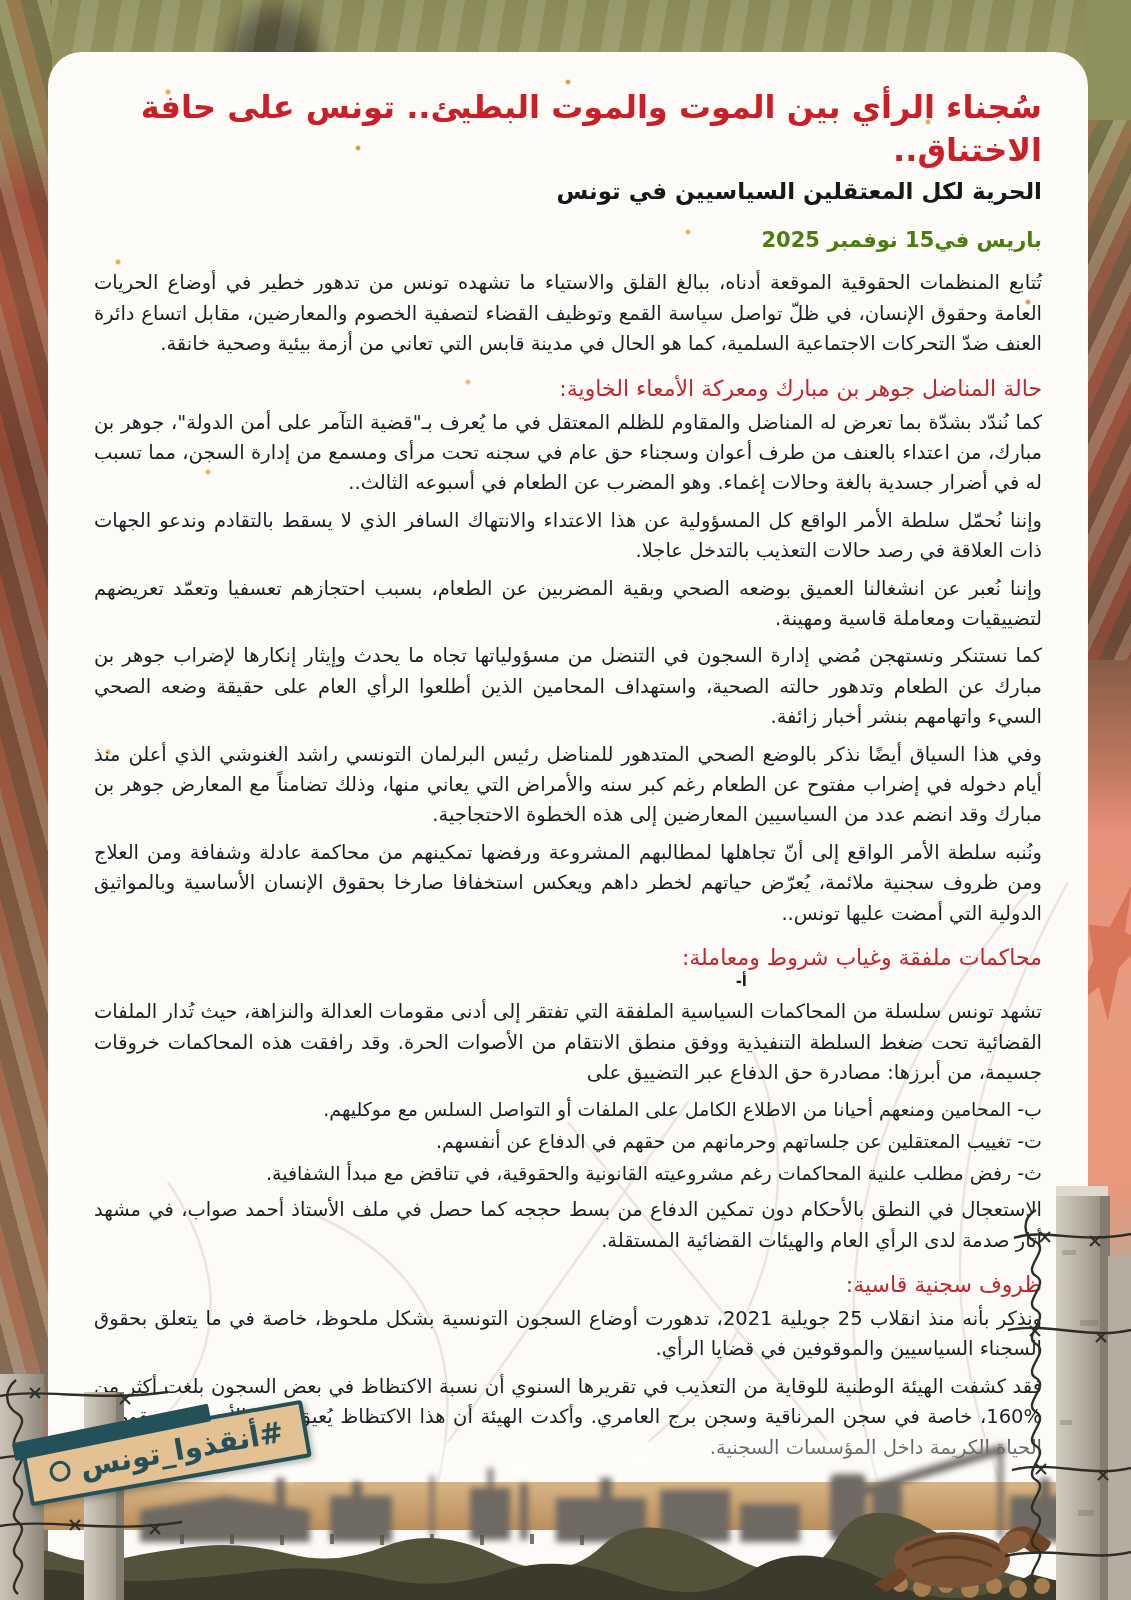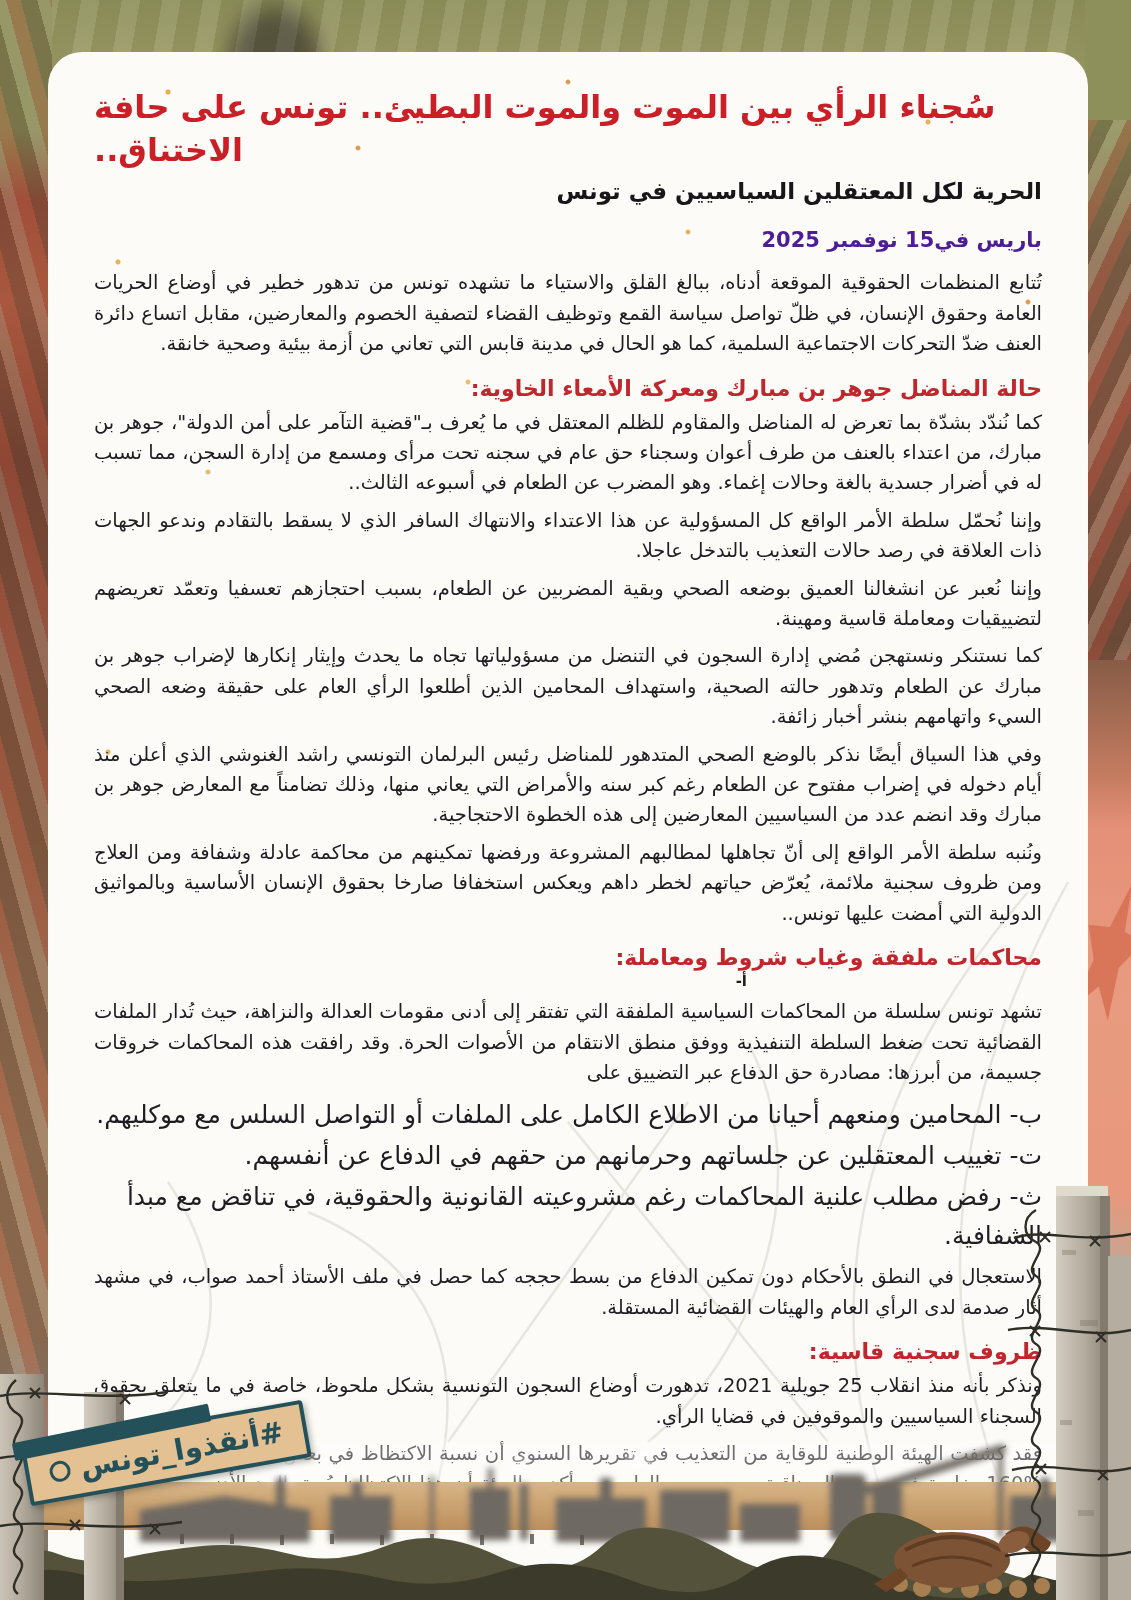--- a/index.html
+++ b/index.html
@@ -46,7 +46,7 @@
       radial-gradient(circle 2px at 60px 700px,#e7a845 0 2px,transparent 3px);}
   .wires-watermark{position:absolute;left:0;top:830px;width:1040px;height:640px;pointer-events:none;}
   .card-content{position:relative;z-index:2;}
-  .title{font-size:32px;line-height:1.35;font-weight:800;color:#cb1f28;text-align:left;margin:4px 0 6px;}
+  .title{font-size:32px;line-height:1.35;font-weight:800;color:#cb1f28;text-align:right;margin:4px 0 6px;}
   .subtitle{font-size:23px;font-weight:700;color:#17171a;text-align:right;margin:0 0 24px;}
   .dateline{font-size:21px;font-weight:700;color:#4c1d95;text-align:right;margin:0 0 16px;}
   .para{font-size:19.5px;line-height:1.56;color:#1e1e22;text-align:justify;text-justify:inter-word;margin:7px 0;}

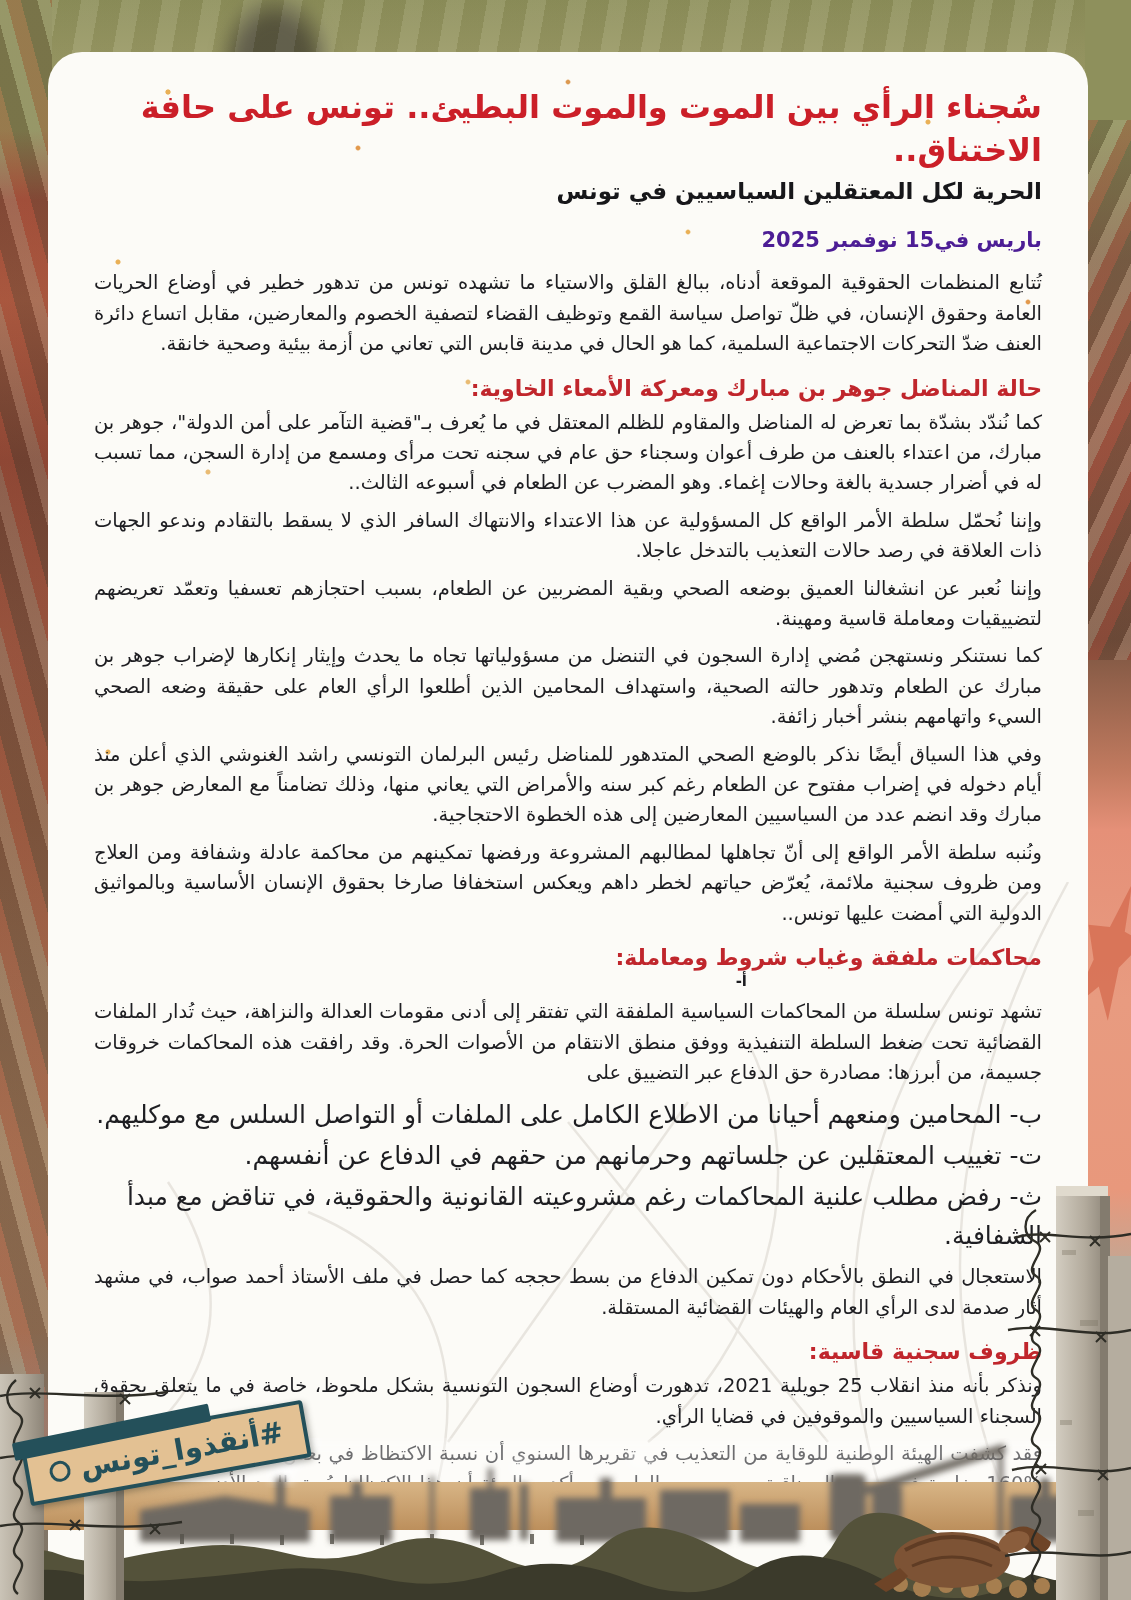--- a/index.html
+++ b/index.html
@@ -48,7 +48,7 @@
   .card-content{position:relative;z-index:2;}
   .title{font-size:32px;line-height:1.35;font-weight:800;color:#cb1f28;text-align:right;margin:4px 0 6px;}
   .subtitle{font-size:23px;font-weight:700;color:#17171a;text-align:right;margin:0 0 24px;}
-  .dateline{font-size:21px;font-weight:700;color:#4c1d95;text-align:right;margin:0 0 16px;}
+  .dateline{font-size:21px;font-weight:700;color:#4d7c0f;text-align:right;margin:0 0 16px;}
   .para{font-size:19.5px;line-height:1.56;color:#1e1e22;text-align:justify;text-justify:inter-word;margin:7px 0;}
   .red-head{font-size:22px;font-weight:700;color:#c0262c;text-align:right;margin:16px 0 6px;}
   .list-marker{font-size:15px;font-weight:700;color:#1e1e22;text-align:right;margin:-4px 295px 2px 0;}

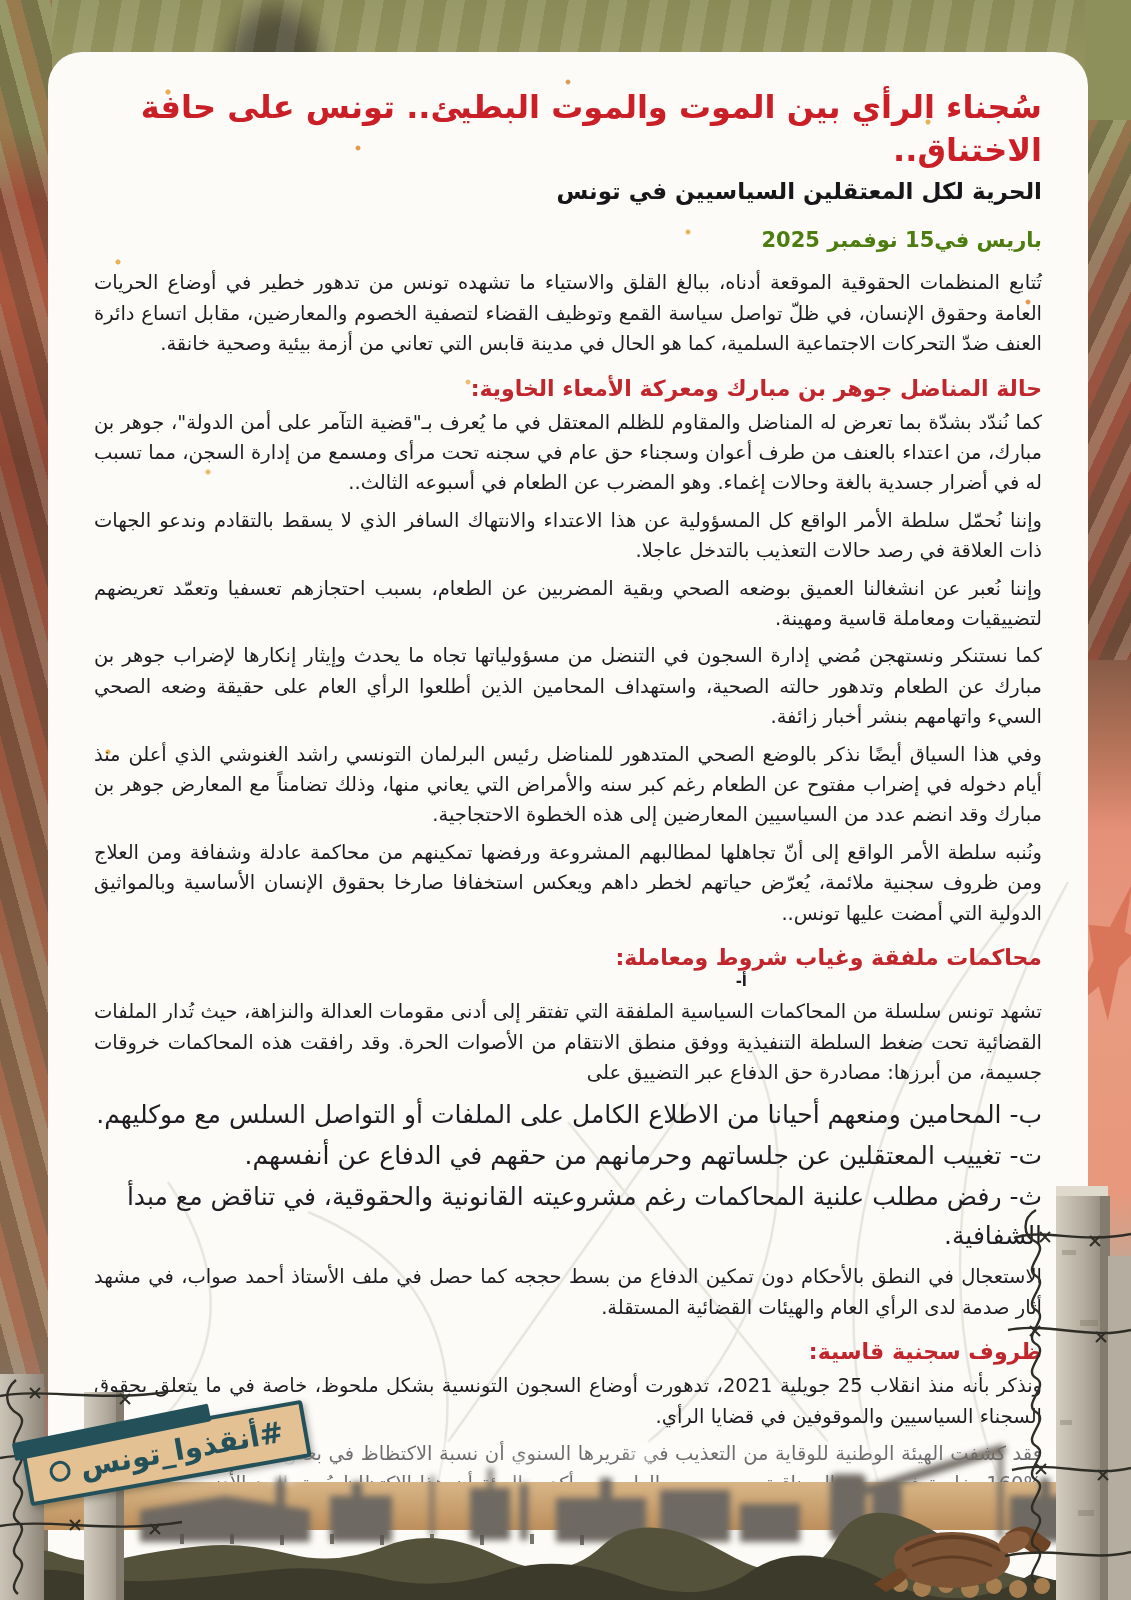--- a/index.html
+++ b/index.html
@@ -50,7 +50,7 @@
   .subtitle{font-size:23px;font-weight:700;color:#17171a;text-align:right;margin:0 0 24px;}
   .dateline{font-size:21px;font-weight:700;color:#4d7c0f;text-align:right;margin:0 0 16px;}
   .para{font-size:19.5px;line-height:1.56;color:#1e1e22;text-align:justify;text-justify:inter-word;margin:7px 0;}
-  .red-head{font-size:22px;font-weight:700;color:#c0262c;text-align:right;margin:16px 0 6px;}
+  .red-head{font-size:22px;font-weight:400;color:#c0262c;text-align:right;margin:16px 0 6px;}
   .list-marker{font-size:15px;font-weight:700;color:#1e1e22;text-align:right;margin:-4px 295px 2px 0;}
   .list-item{font-size:25px;line-height:1.56;color:#1e1e22;text-align:right;margin:2px 0;}
   

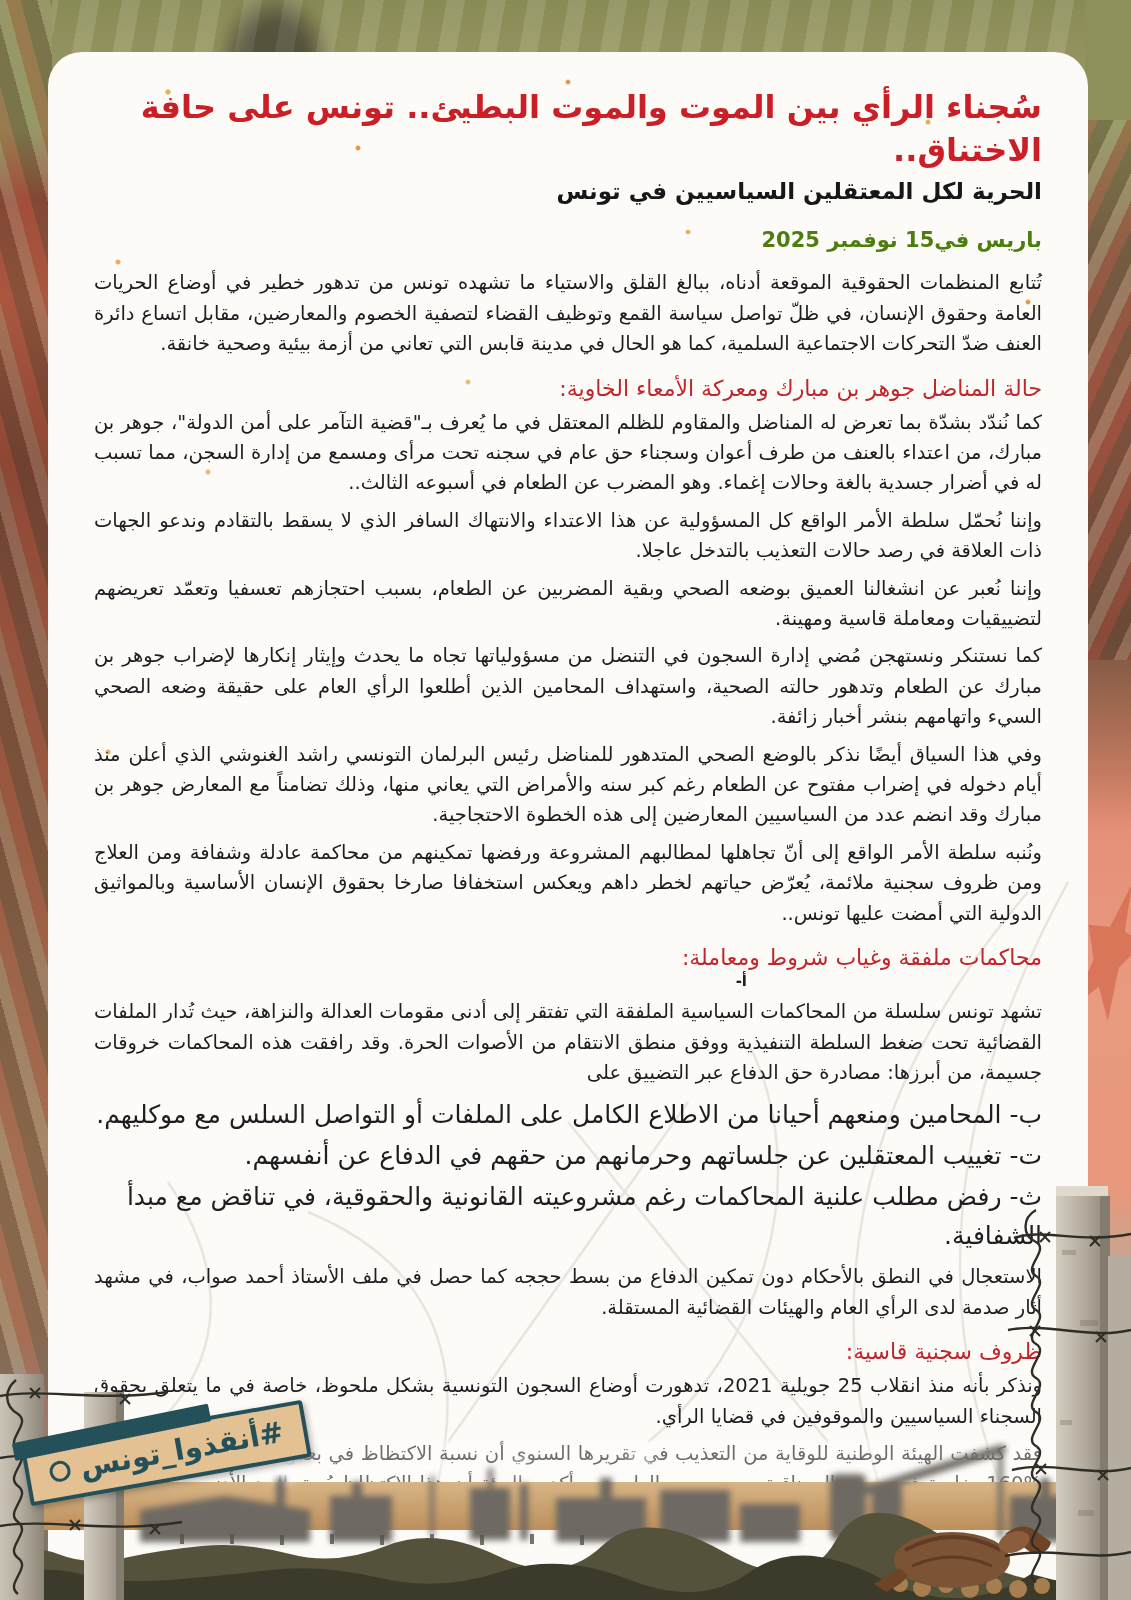--- a/index.html
+++ b/index.html
@@ -52,7 +52,7 @@
   .para{font-size:19.5px;line-height:1.56;color:#1e1e22;text-align:justify;text-justify:inter-word;margin:7px 0;}
   .red-head{font-size:22px;font-weight:400;color:#c0262c;text-align:right;margin:16px 0 6px;}
   .list-marker{font-size:15px;font-weight:700;color:#1e1e22;text-align:right;margin:-4px 295px 2px 0;}
-  .list-item{font-size:25px;line-height:1.56;color:#1e1e22;text-align:right;margin:2px 0;}
+  .list-item{font-size:19px;line-height:1.56;color:#1e1e22;text-align:right;margin:2px 0;}
   
   .bottom-scene{position:absolute;left:0;top:1438px;width:1131px;height:162px;z-index:6;}
   

